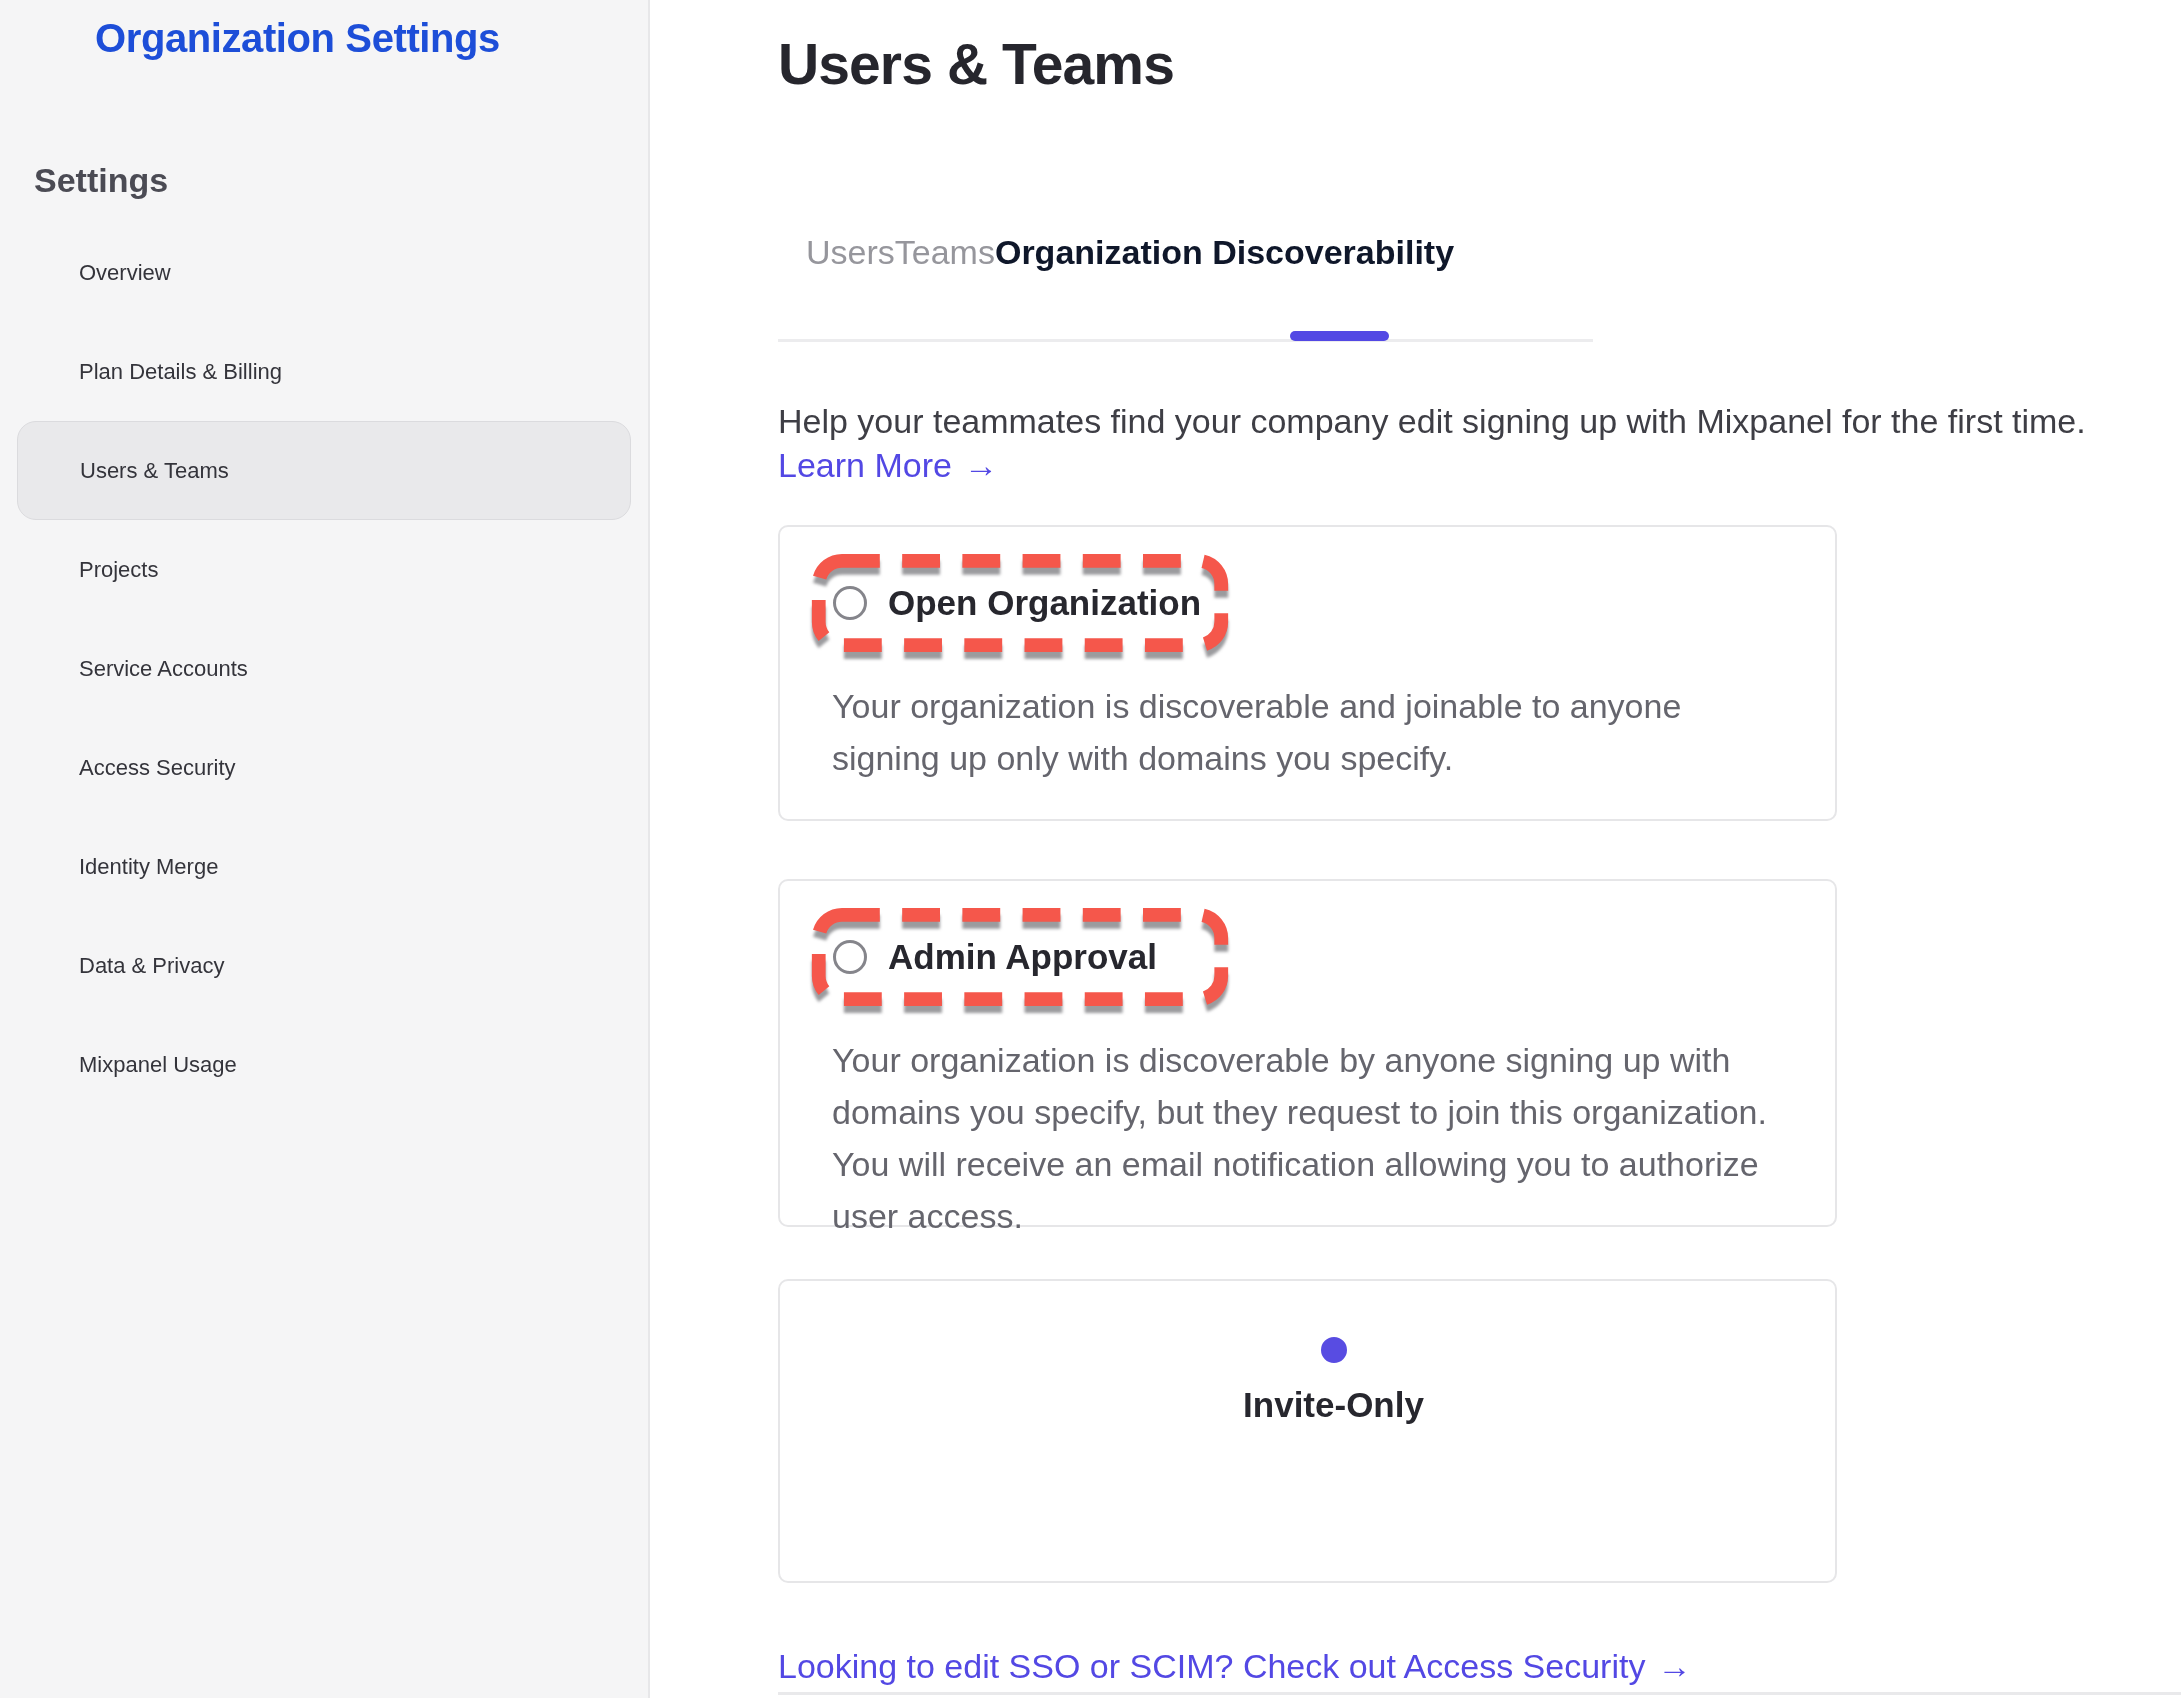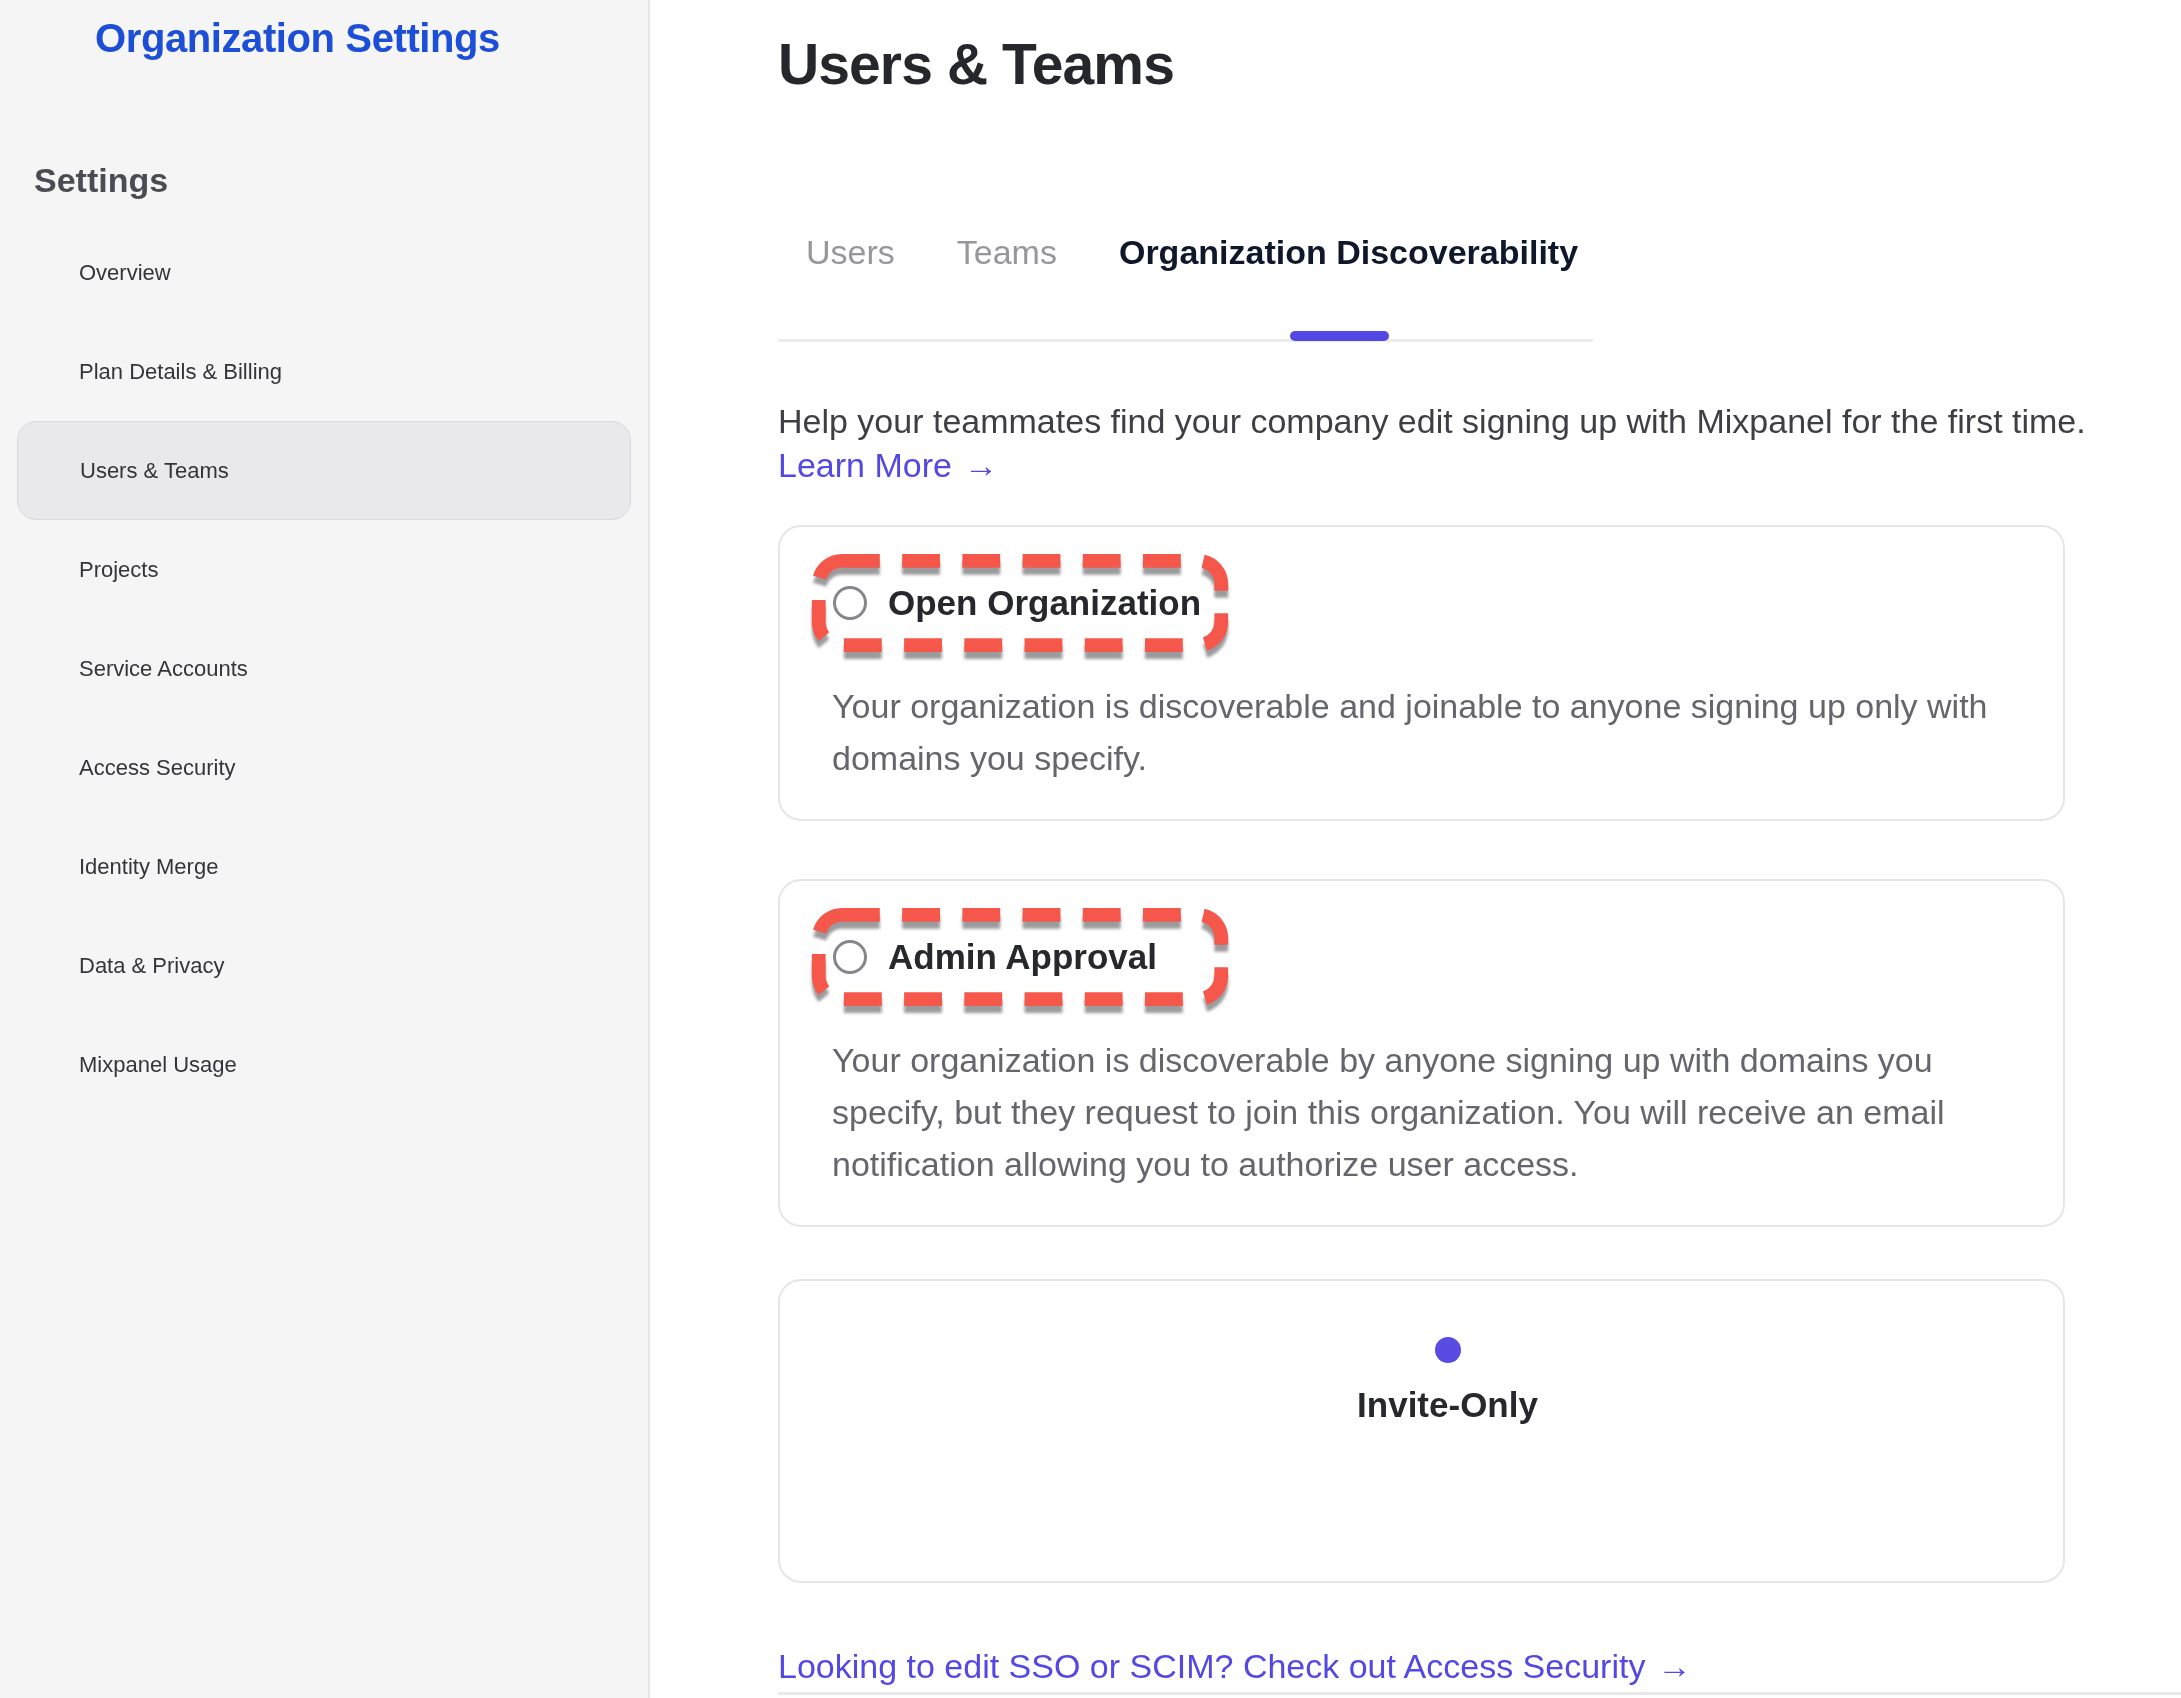--- a/index.html
+++ b/index.html
@@ -44,7 +44,7 @@
     margin:0; font-size:57px; font-weight:700; color:#26262D;
     letter-spacing:-0.9px; line-height:57px;
   }
-  .tabs { display:flex; gap:62px; padding-left:28px; margin-top:139px; }
+  .tabs { display:flex; padding-left:28px; margin-top:139px; }
   .tab { font-size:34px; line-height:41px; color:#96969C; font-weight:400; cursor:pointer; }
   .tab.active { color:#0f172a; font-weight:700; }
   .tab-rule {

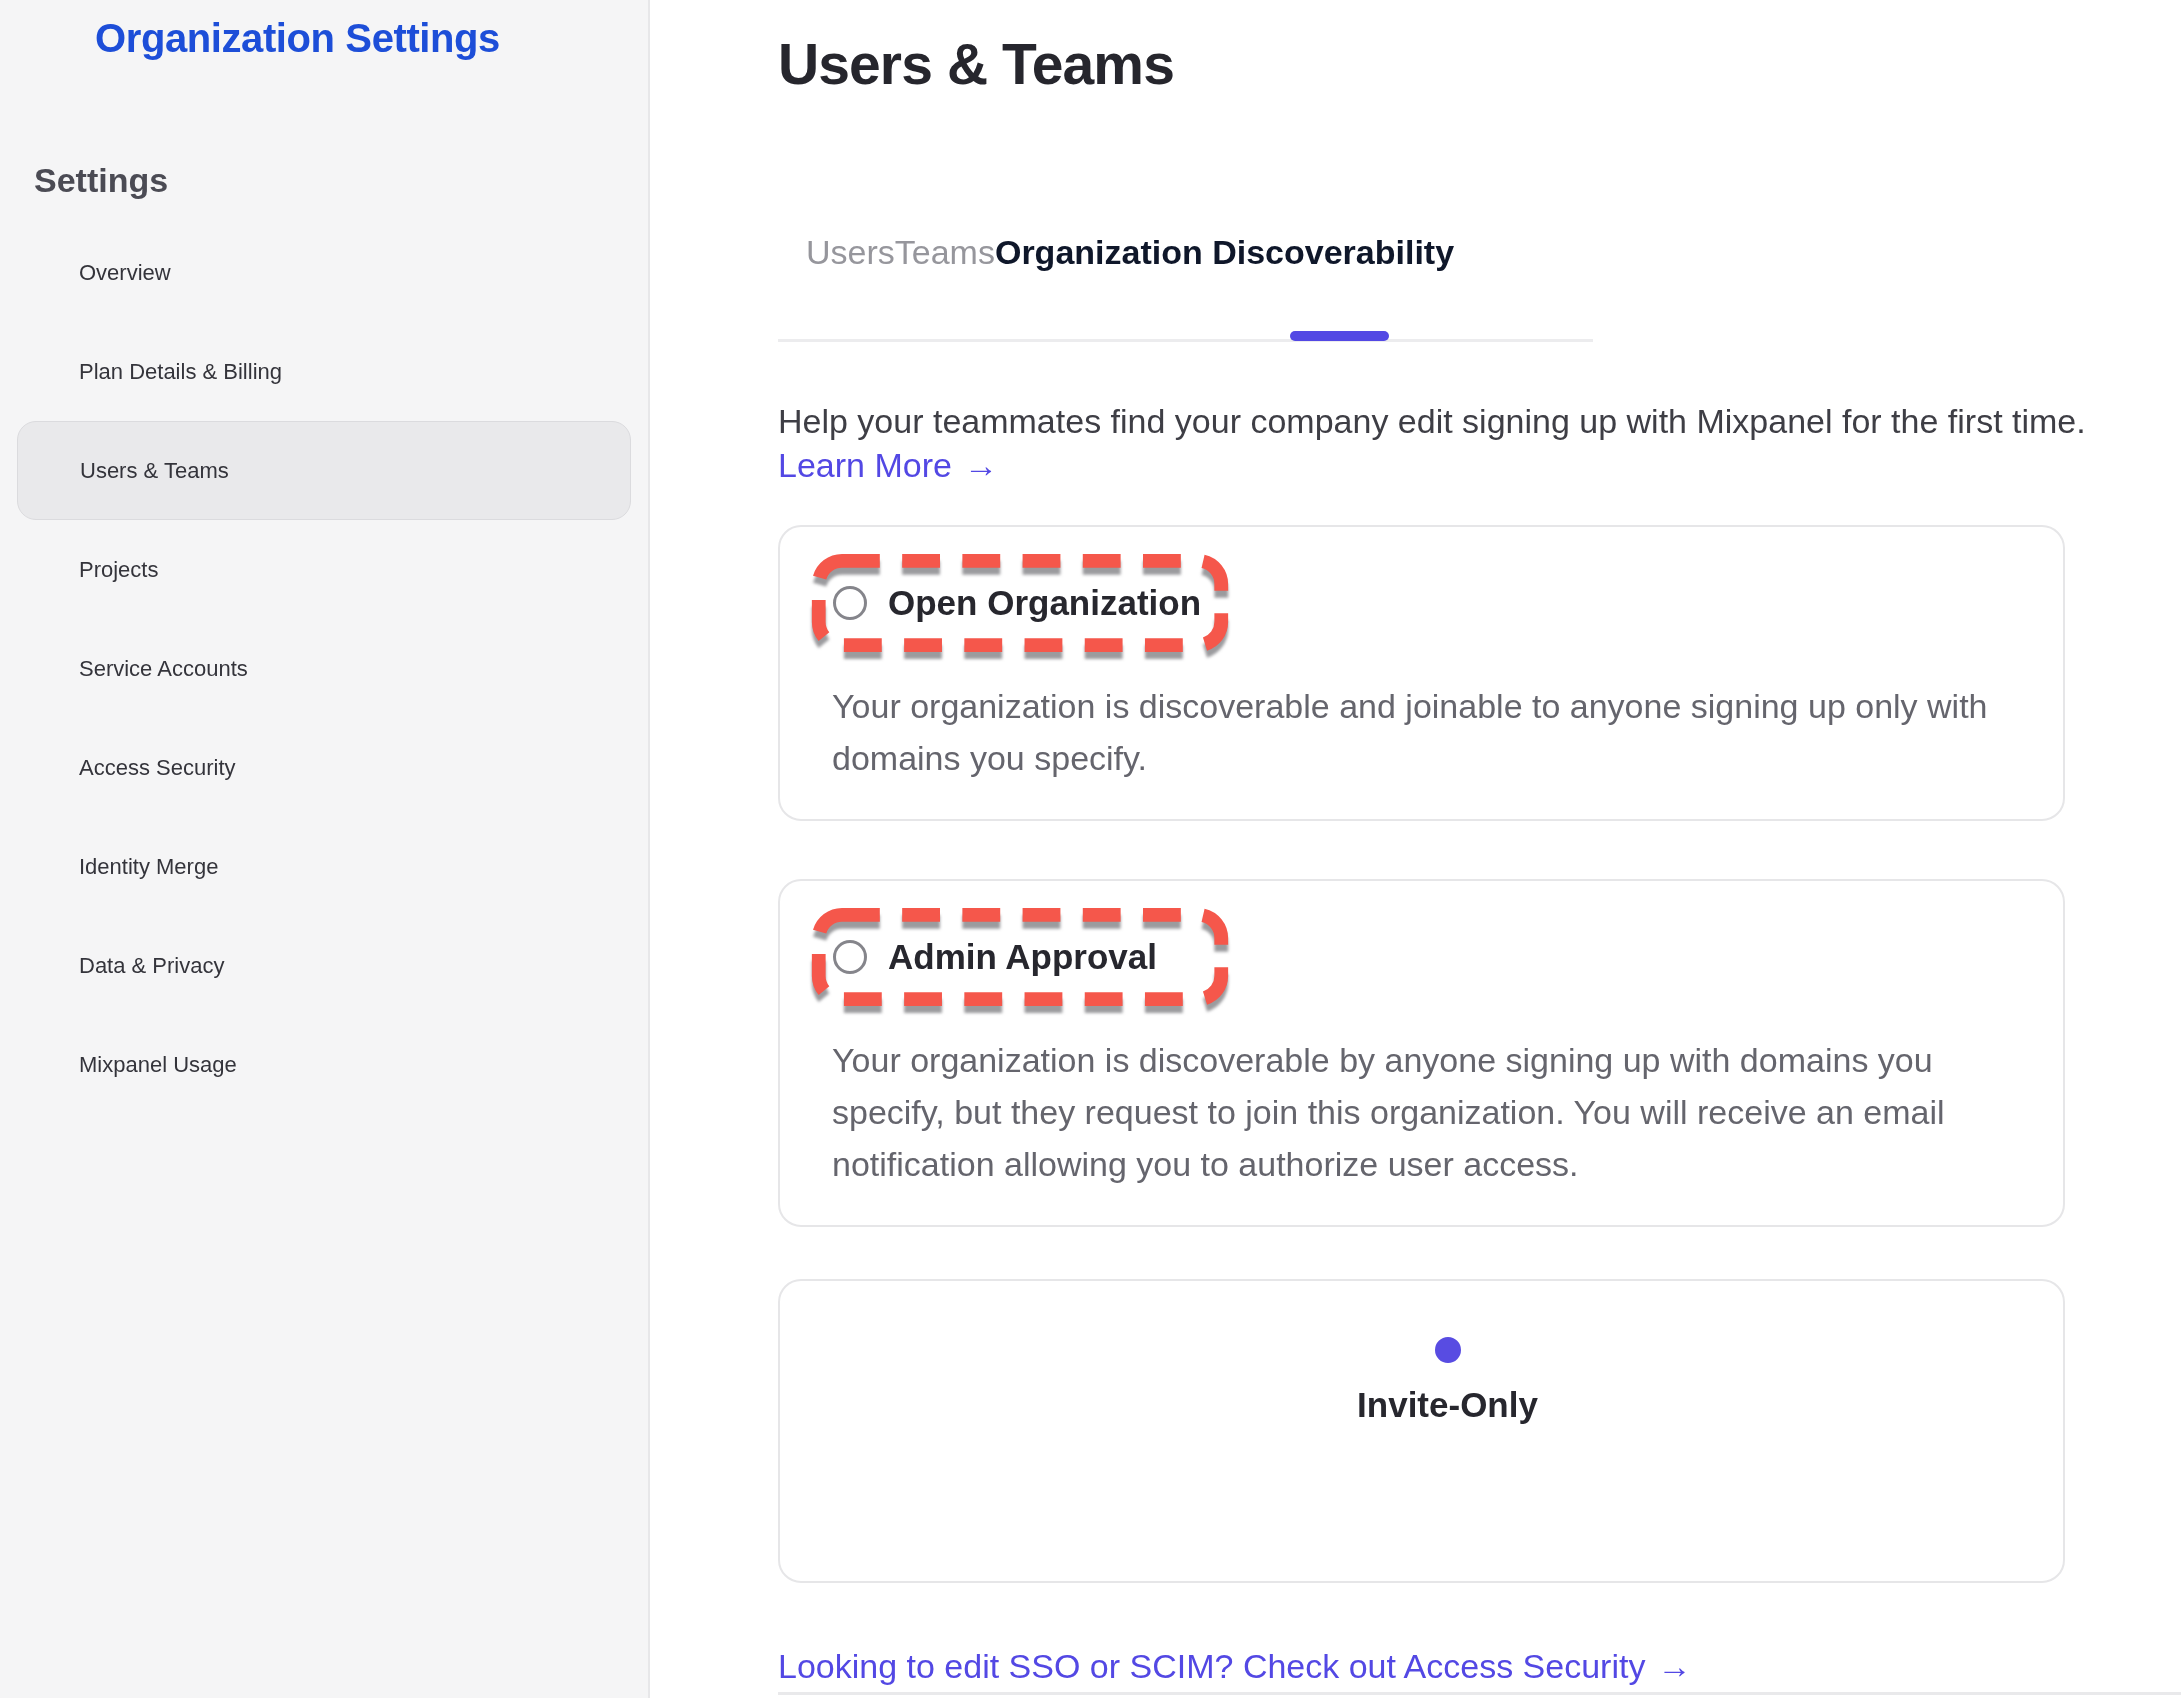--- a/index.html
+++ b/index.html
@@ -69,8 +69,8 @@
 
   
   .card {
-    width:1287px; background:#fff;
-    border:2.6px solid #E6E6E8; border-radius:23px;
+    width:1059px; background:#fff;
+    border:2.6px solid #E6E6E8; border-radius:10px;
   }
   .card.c1 { margin-top:39px; height:296px; }
   .card.c2 { margin-top:58px; height:348px; }

